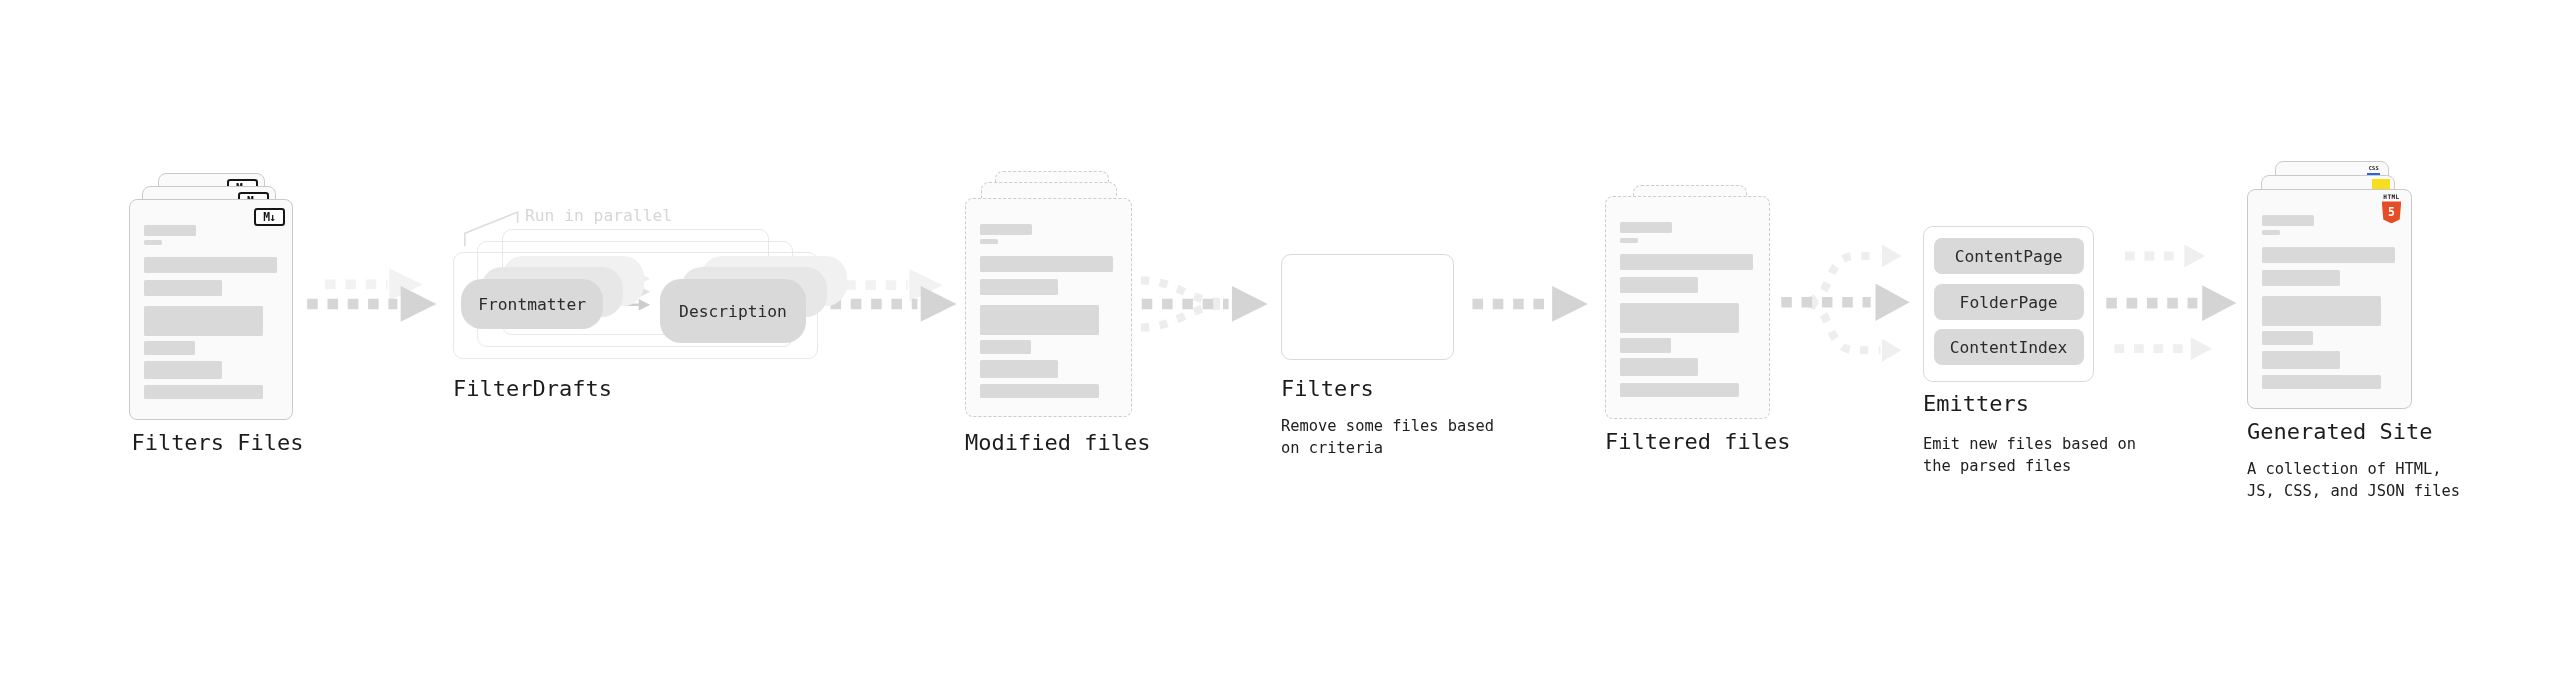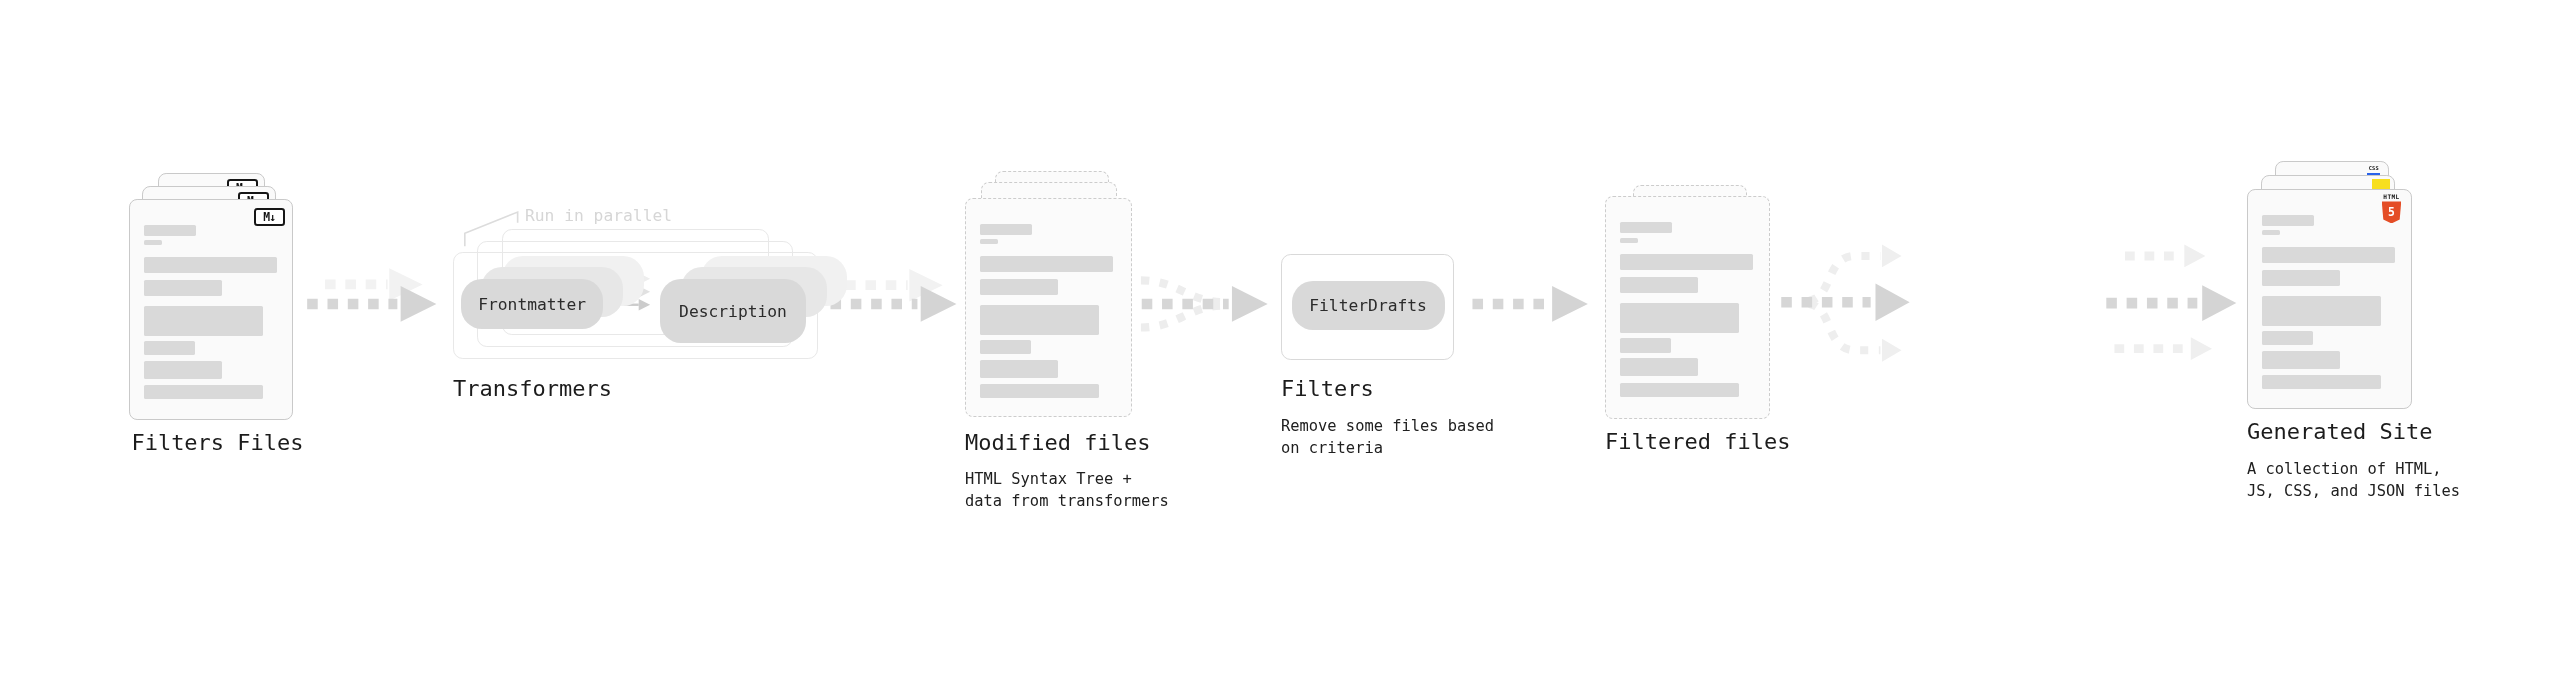--- a/index.html
+++ b/index.html
@@ -205,6 +205,17 @@
     <div class="title" style="left:0;top:245px">Filtered files</div>
   </div>
 
+  <div class="stage" style="left:1923px;top:226px;width:236px;height:260px">
+    <div class="frame solid-frame" style="left:0;top:0;width:171px;height:156px"></div>
+    <div class="pill" style="left:10.6px;top:12.2px;width:150px;height:36px;border-radius:8.1px">ContentPage</div>
+    <div class="pill" style="left:10.6px;top:58px;width:150px;height:36px;border-radius:8.1px">FolderPage</div>
+    <div class="pill" style="left:10.6px;top:103px;width:150px;height:36px;border-radius:8.1px">ContentIndex</div>
+    <div class="title" style="left:0;top:166px">Emitters</div>
+    <div class="subtitle" style="left:0;top:207px">
+      <div class="tline">Emit new files based on</div>
+      <div class="tline">the parsed files</div>
+    </div>
+  </div>
 
   <div class="stage" style="left:2247px;top:161px;width:244px;height:341px">
     <div class="card" style="left:28.4px;top:0;width:114px;height:34px">

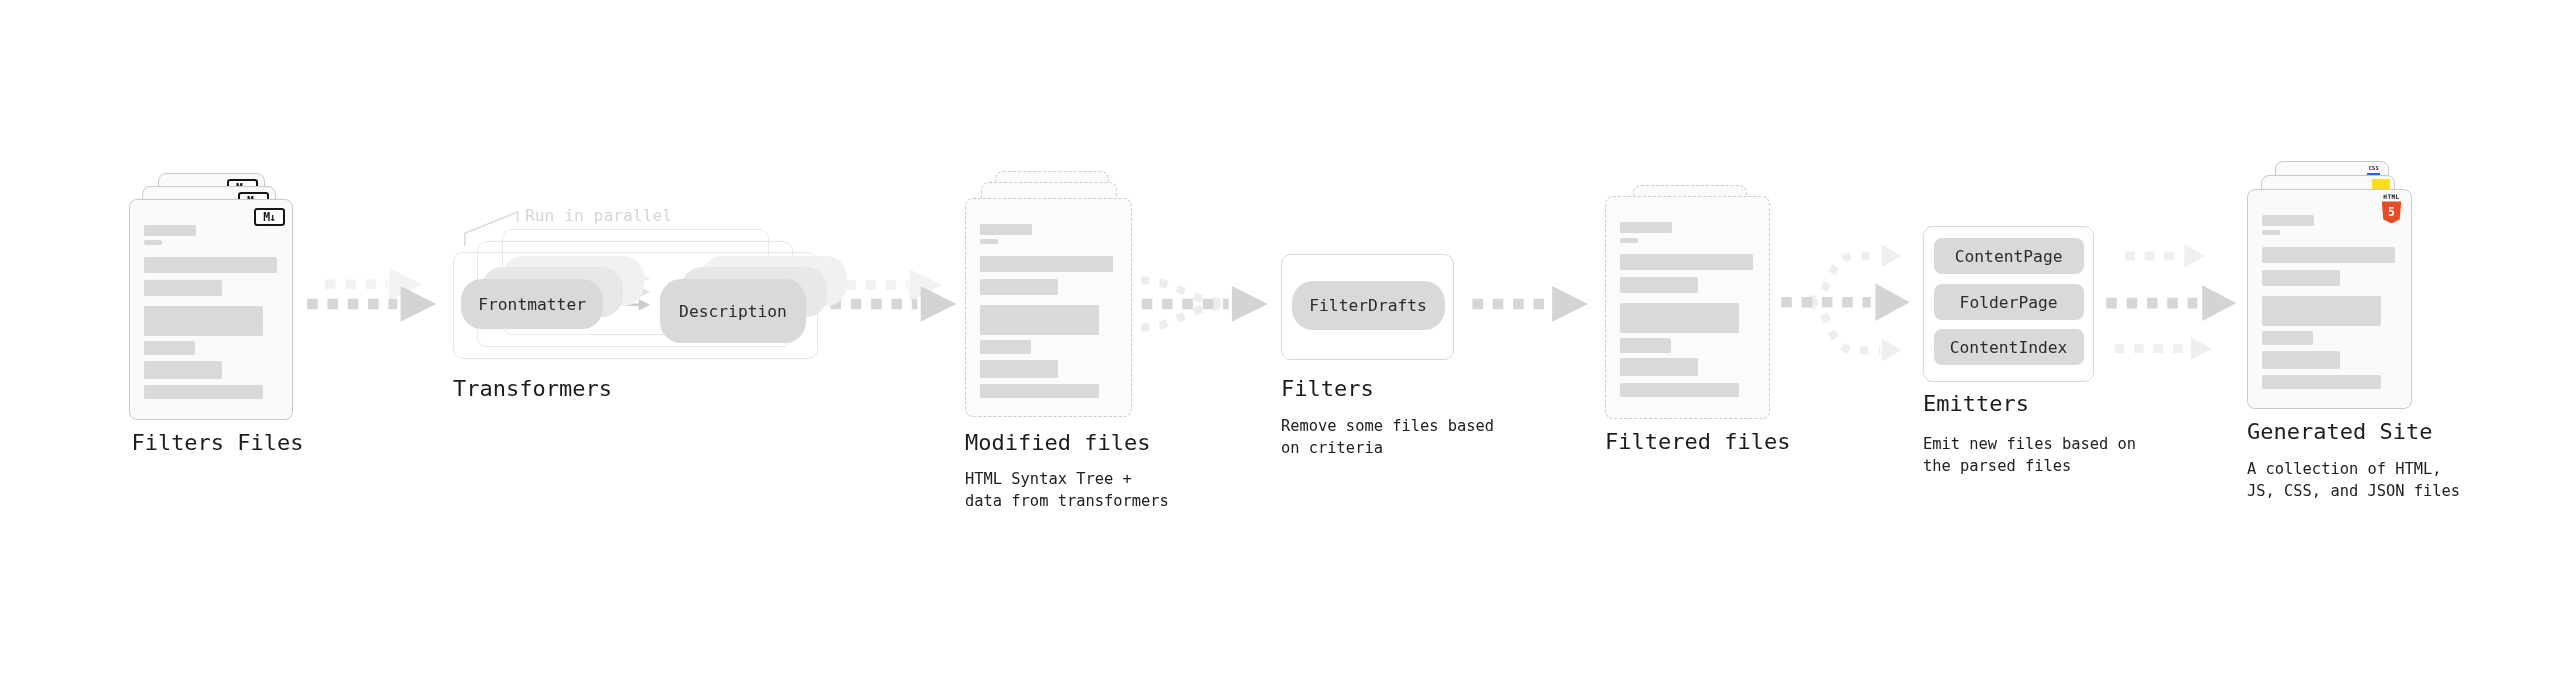--- a/index.html
+++ b/index.html
@@ -180,7 +180,6 @@
 
   <div class="stage" style="left:1281px;top:254px;width:236px;height:211px">
     <div class="frame solid-frame" style="left:0;top:0;width:173px;height:106px"></div>
-    <div class="pill" style="left:10.6px;top:27px;width:153px;height:49px">FilterDrafts</div>
     <div class="title" style="left:0;top:123px">Filters</div>
     <div class="subtitle" style="left:0;top:161px">
       <div class="tline">Remove some files based</div>

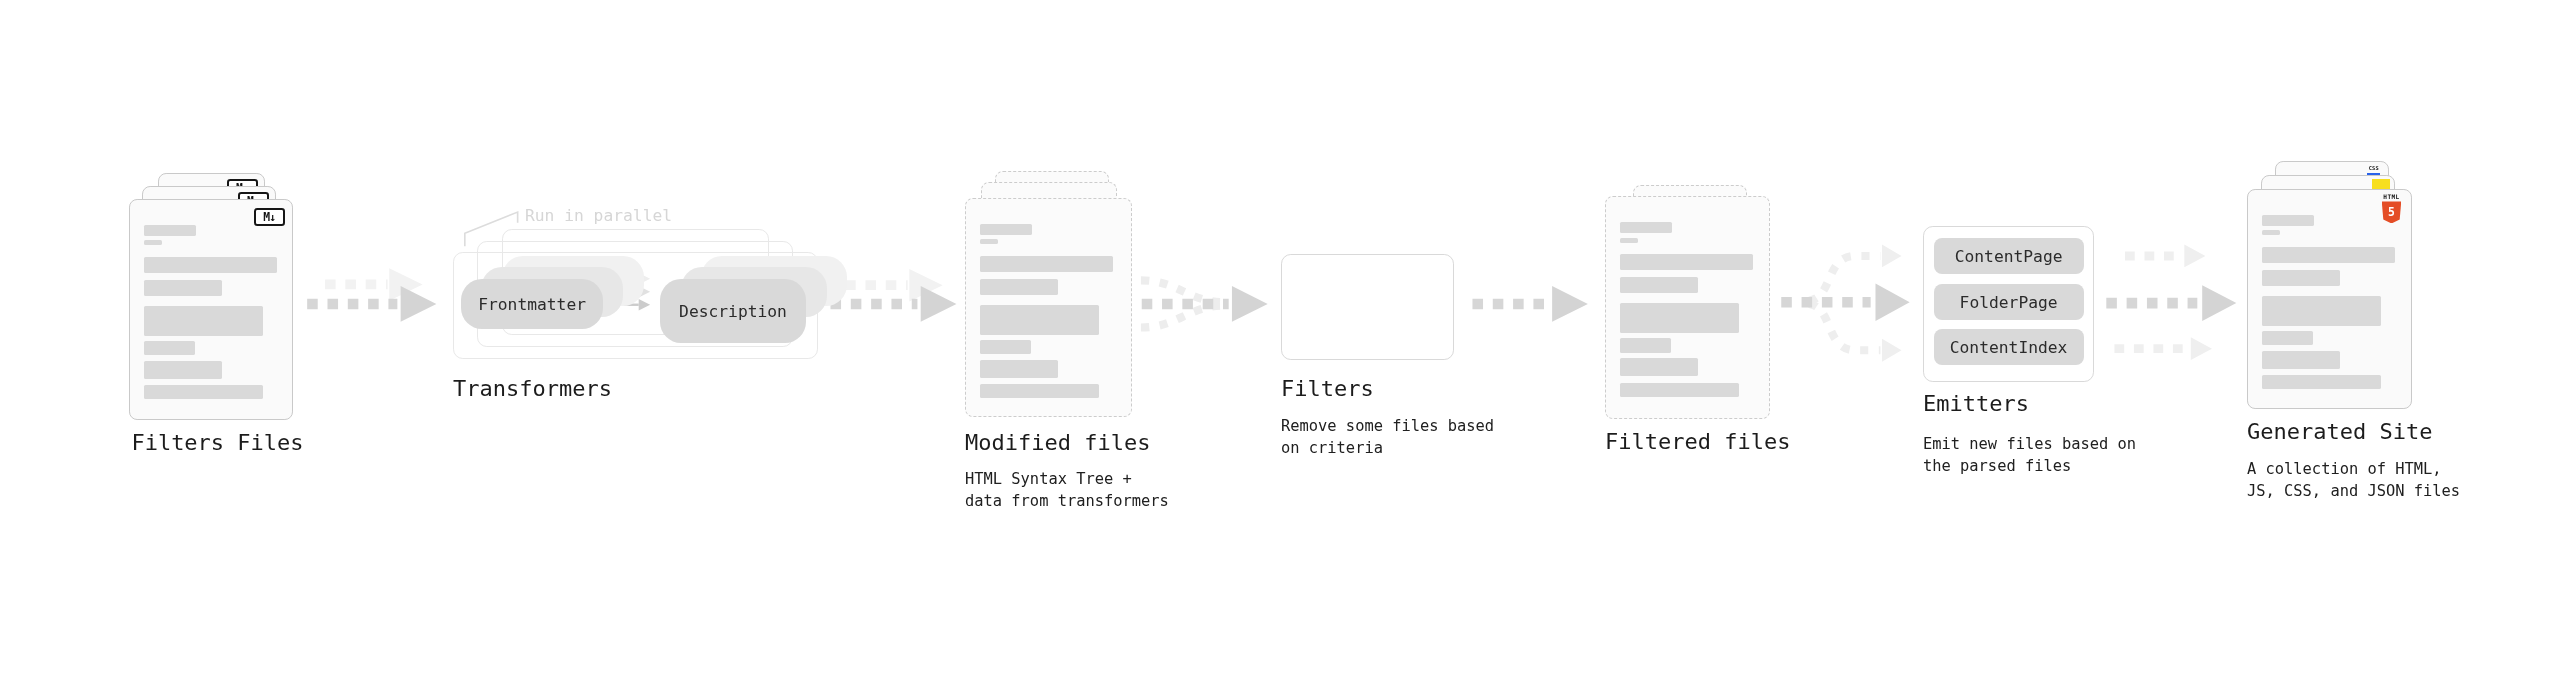--- a/index.html
+++ b/index.html
@@ -153,7 +153,7 @@
     <div class="pill ghost-mid" style="left:228px;top:67px;width:146px;height:50px"></div>
     <div class="pill" style="left:207px;top:79px;width:146px;height:64px">Description</div>
 
-    <div class="title" style="left:0;top:177px">Transformers</div>
+    <div class="title" style="left:0;top:177px">FilterDrafts</div>
   </div>
 
   <div class="stage" style="left:965px;top:171px;width:244px;height:341px">

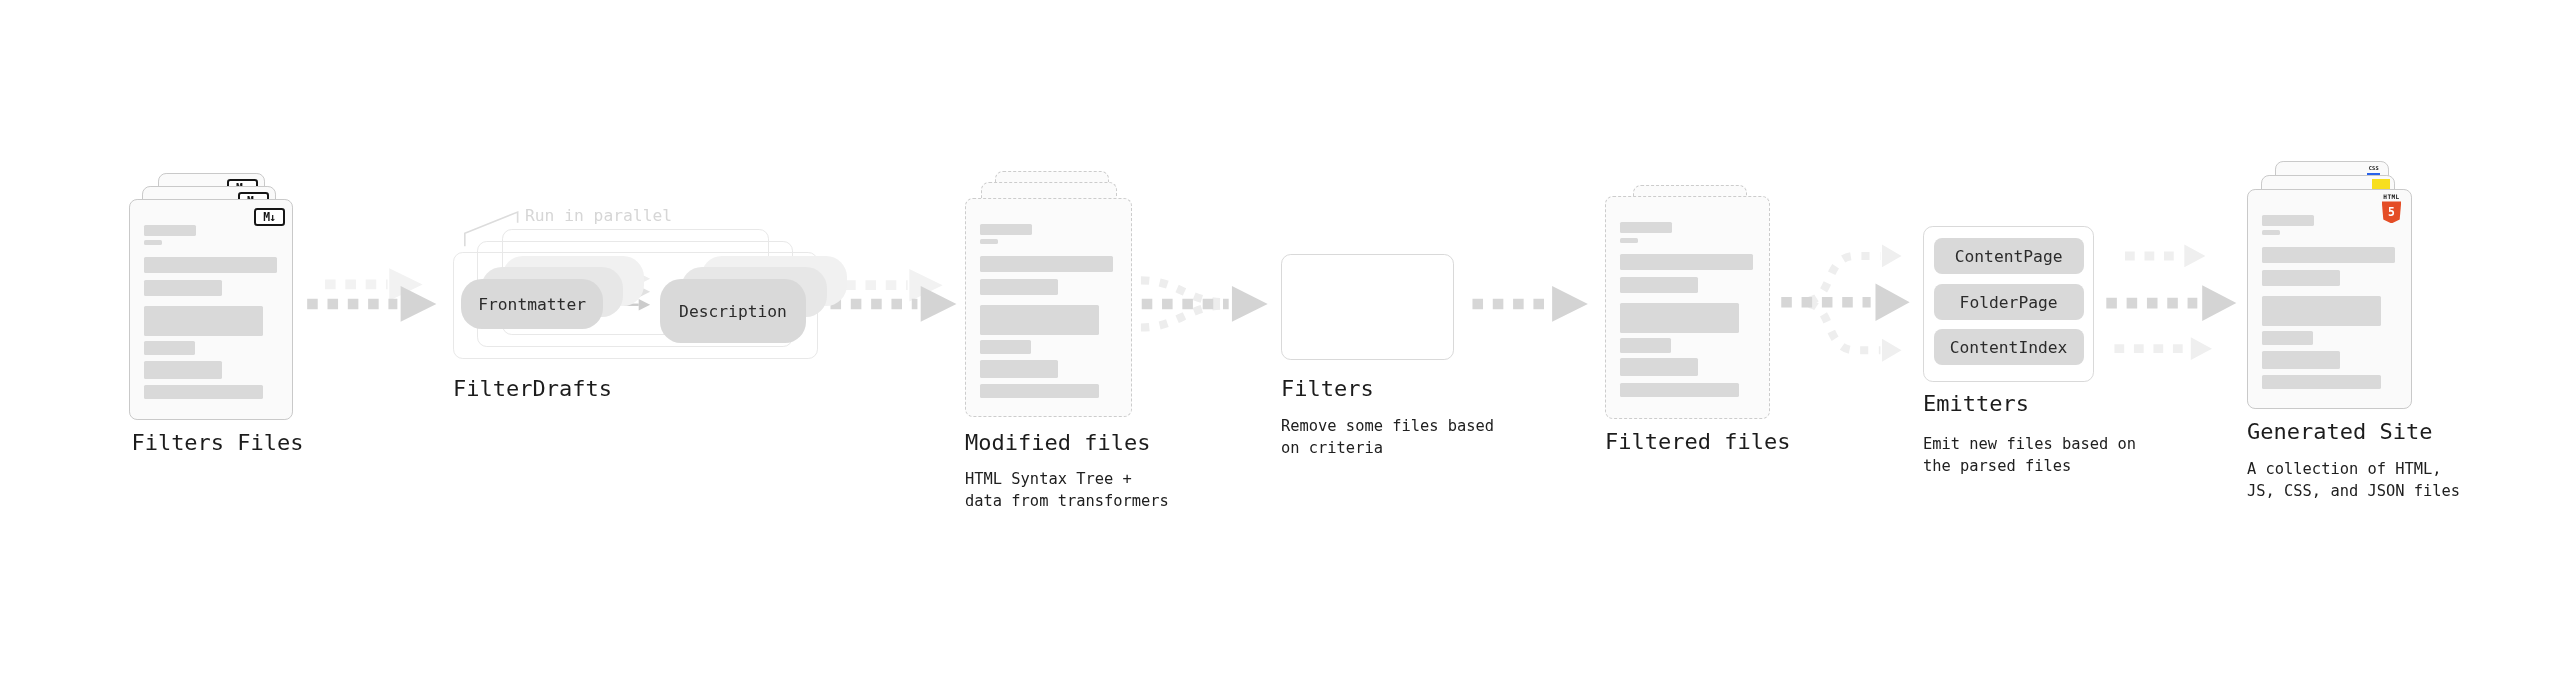--- a/index.html
+++ b/index.html
@@ -172,10 +172,6 @@
       </div>
     </div>
     <div class="title" style="left:0;top:260px">Modified files</div>
-    <div class="subtitle" style="left:0;top:297px">
-      <div class="tline">HTML Syntax Tree +</div>
-      <div class="tline">data from transformers</div>
-    </div>
   </div>
 
   <div class="stage" style="left:1281px;top:254px;width:236px;height:211px">

